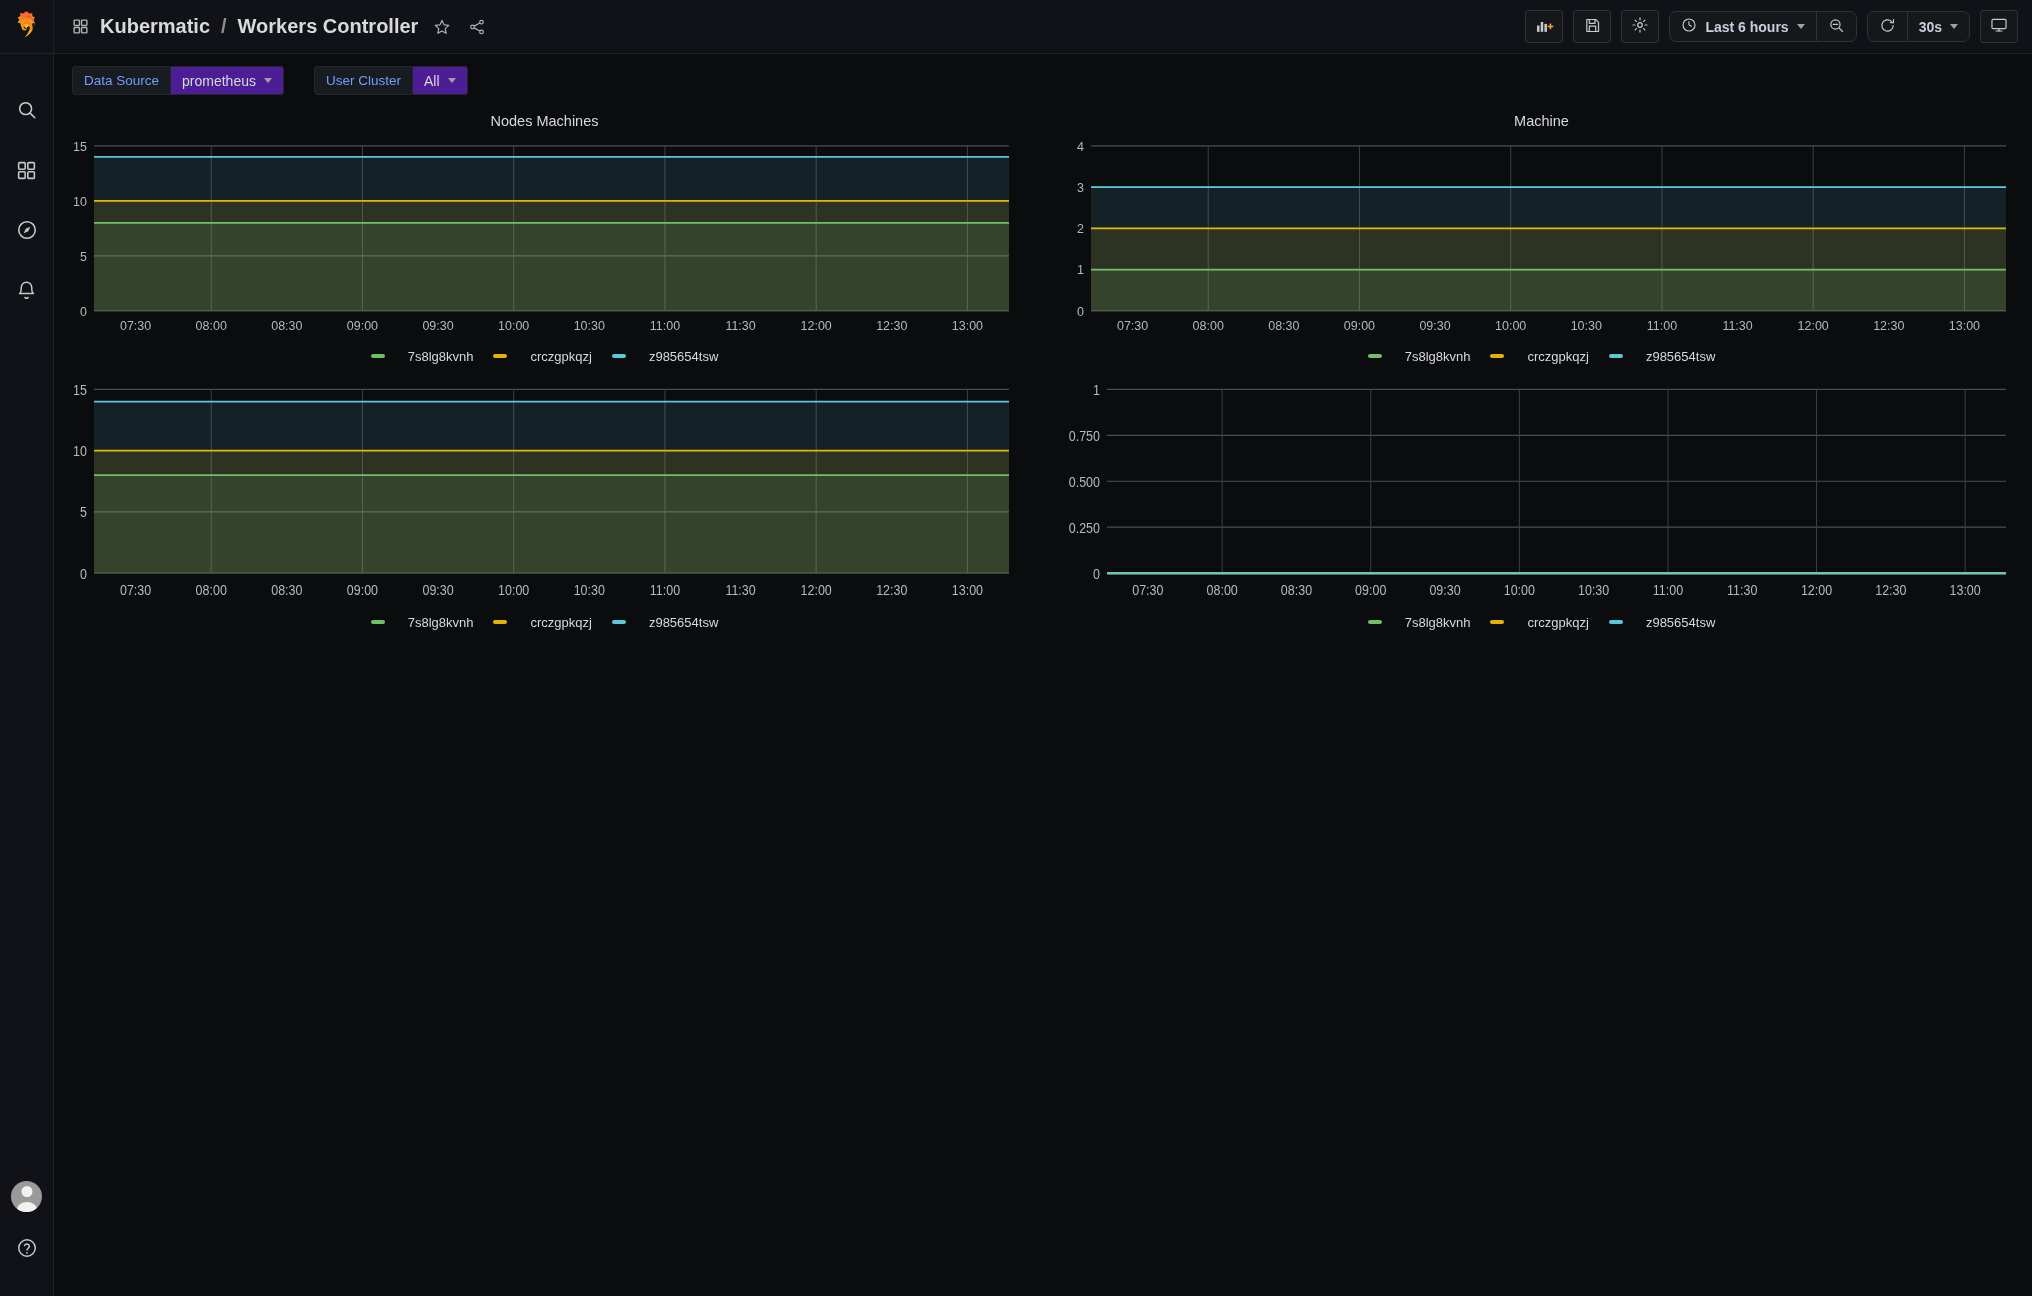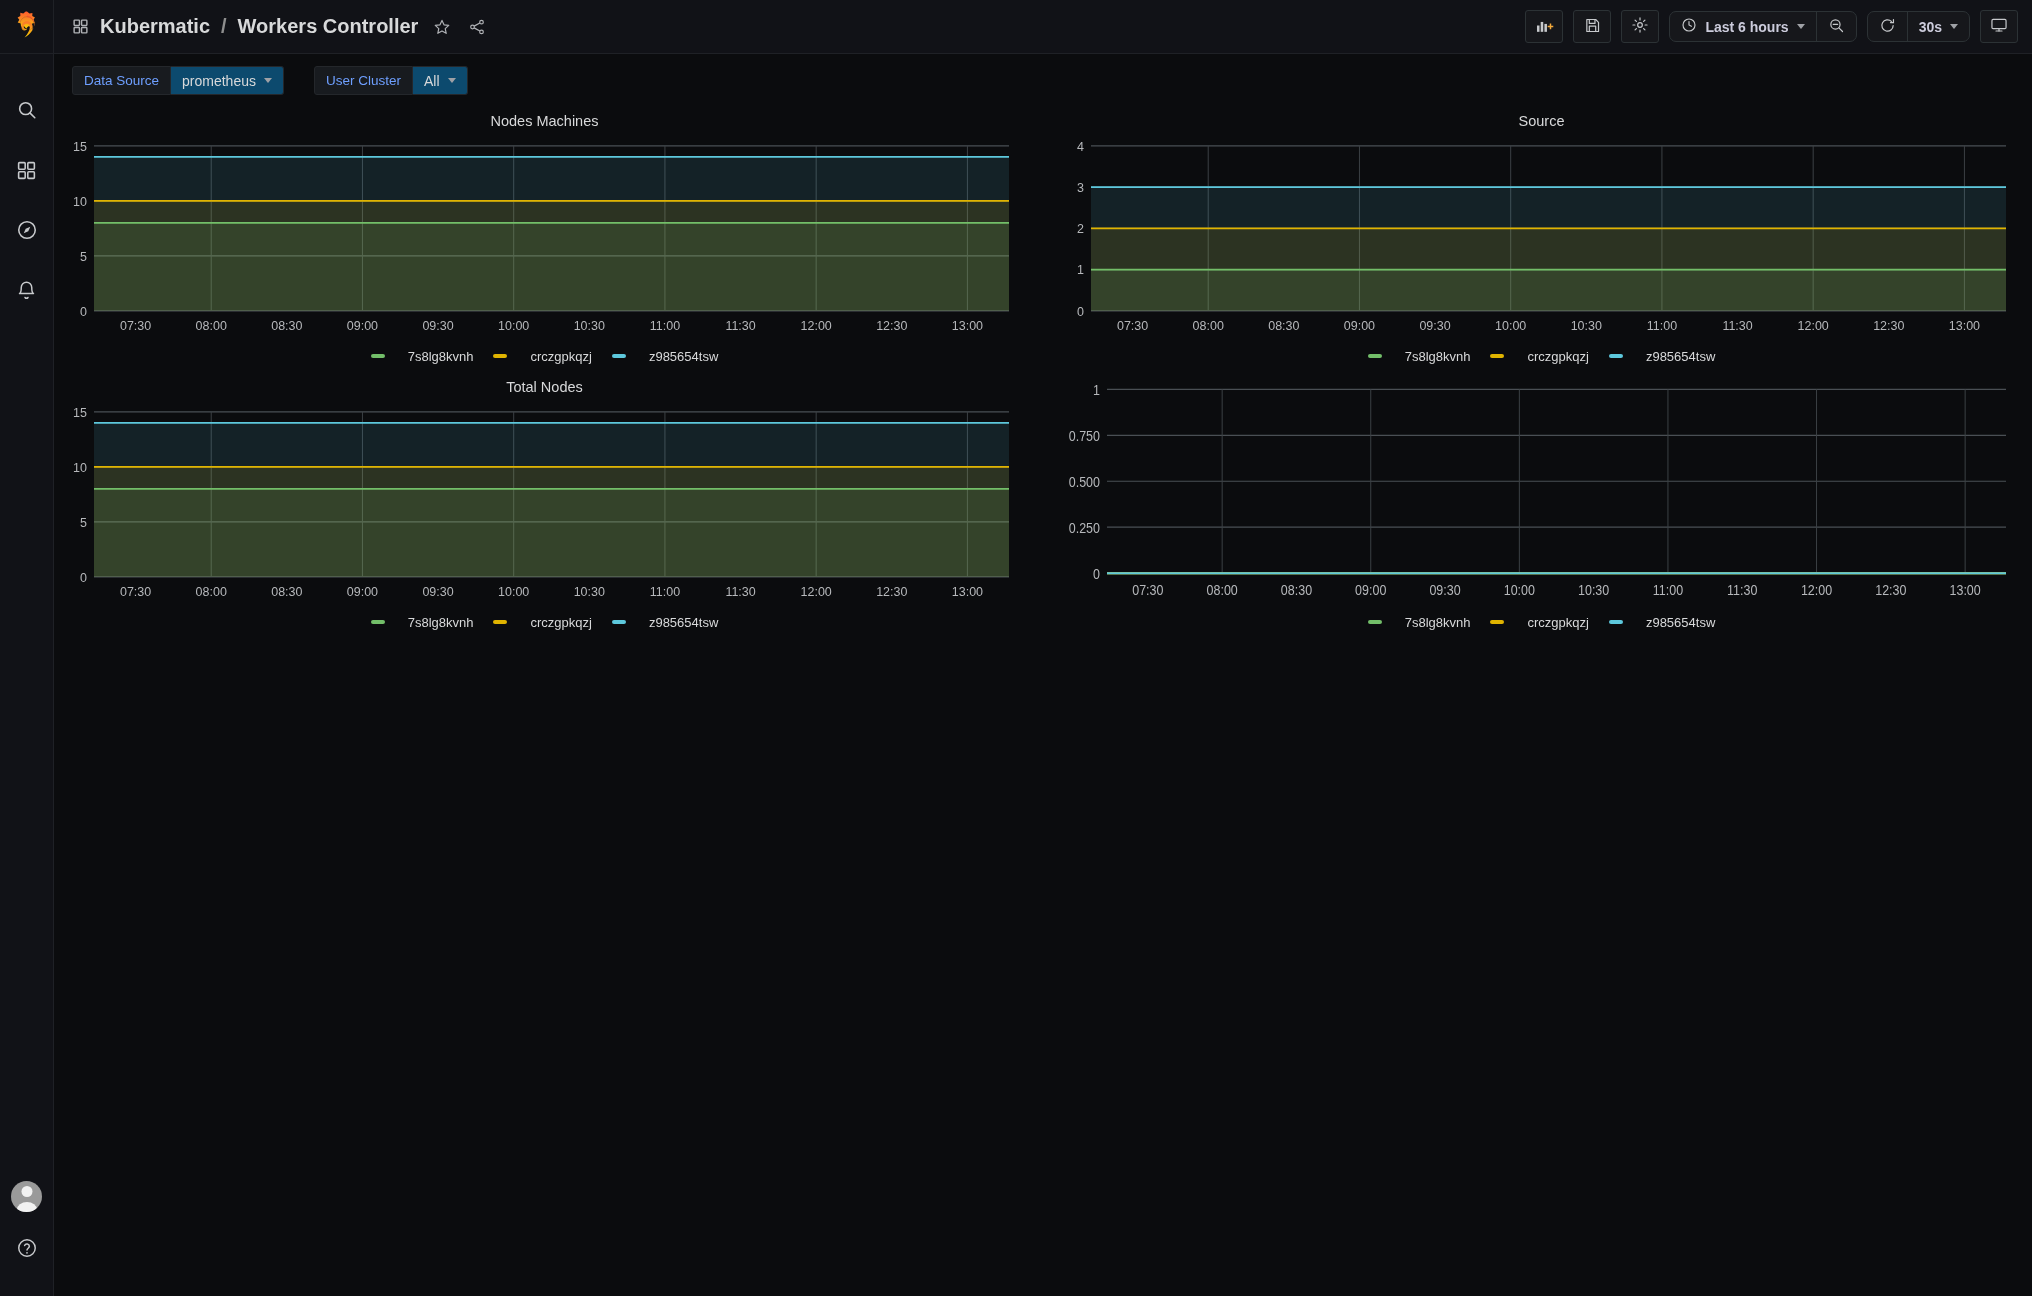--- a/index.html
+++ b/index.html
@@ -84,7 +84,7 @@
   }
   .var-value {
     height: 29px; display: flex; align-items: center; gap: 8px; padding: 0 11px;
-    background: #0c4a6e; border: 1px solid #24272b; border-left: none;
+    background: #4c1d95; border: 1px solid #24272b; border-left: none;
     border-radius: 0 3px 3px 0; color: #d8d9da; font-size: 14px;
     cursor: pointer; white-space: nowrap;
   }

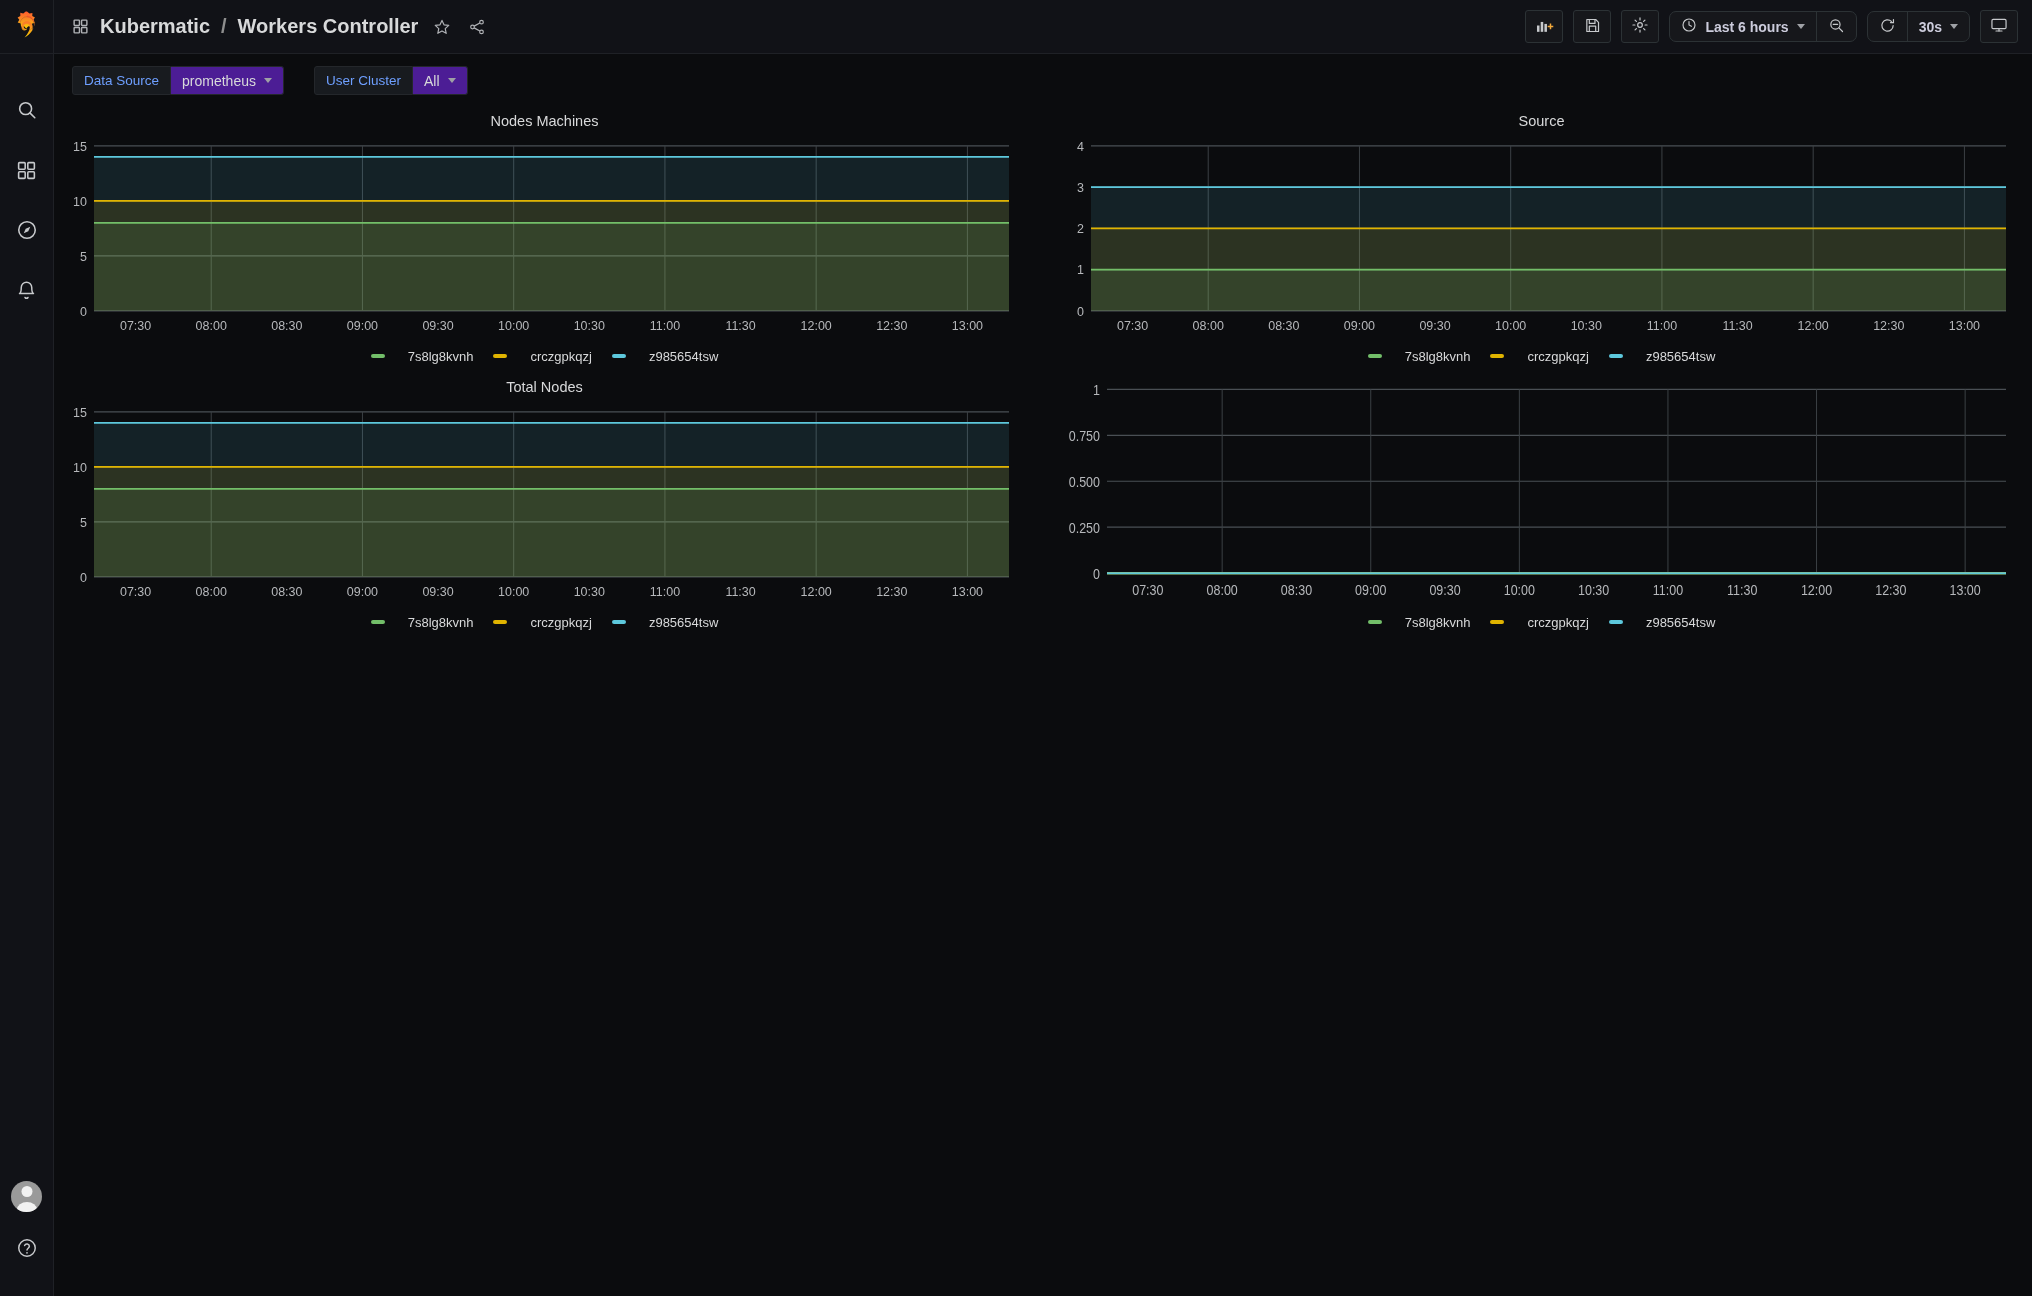--- a/index.html
+++ b/index.html
@@ -367,7 +367,7 @@
           </div>
         </div>
         <div class="panel">
-          <div class="panel-title">Source</div>
+          <div class="panel-title">Machine</div>
           <div class="plot-wrap"><svg width="100%" height="100%" viewBox="0 0 961 196" preserveAspectRatio="none">
               <line x1="30" x2="945" y1="166" y2="166" stroke="#4a4f54" stroke-width="1"></line>
               <text x="23" y="170.5" fill="#b6b8bb" font-size="12.5" text-anchor="end">0</text>

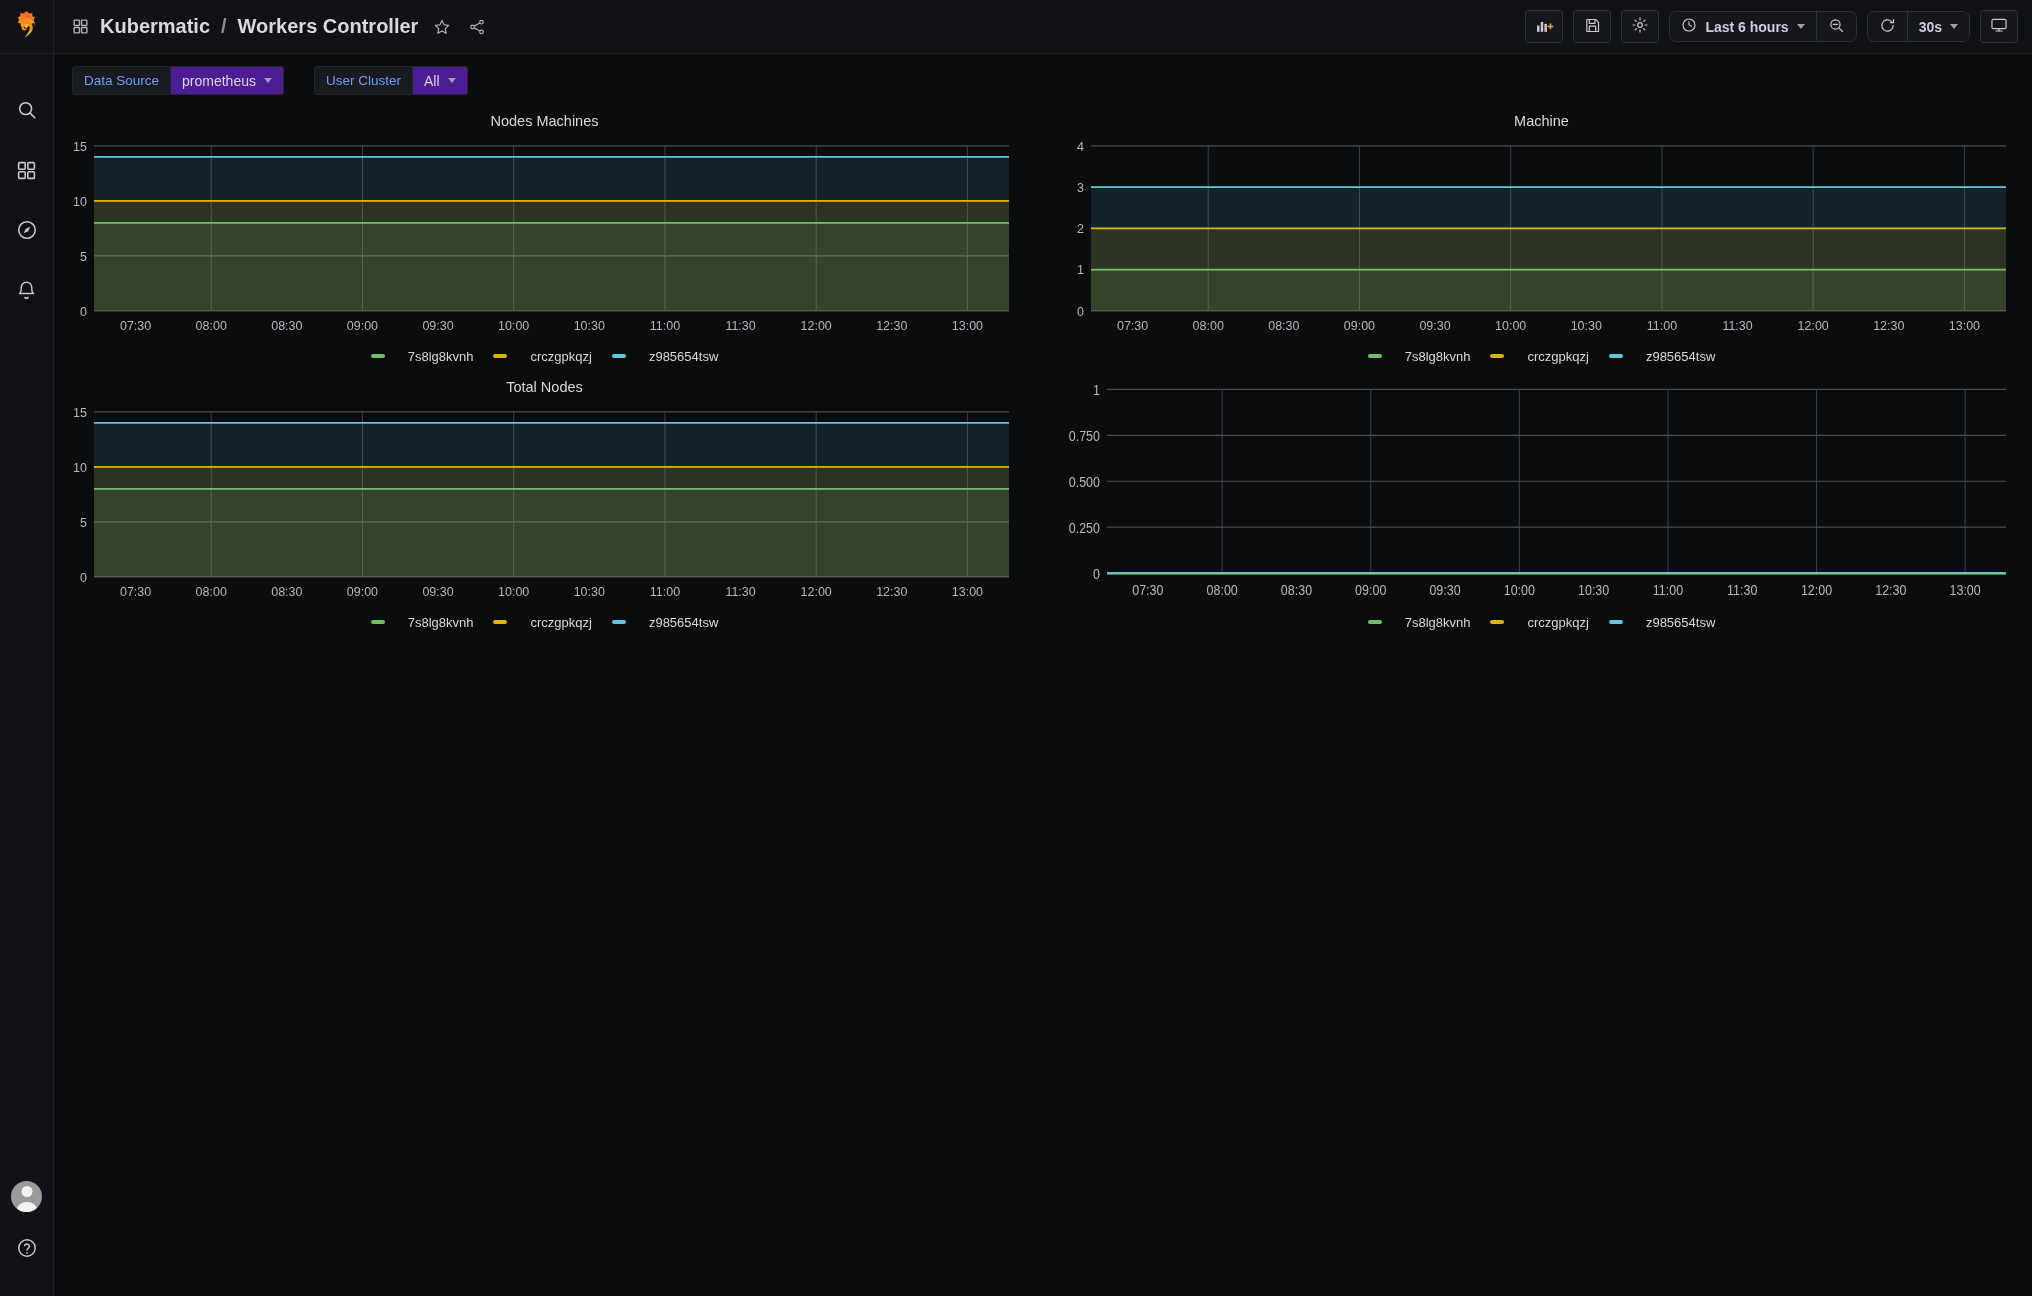--- a/index.html
+++ b/index.html
@@ -420,7 +420,6 @@
           </div>
         </div>
         <div class="panel">
-          <div class="panel-title">Total Nodes</div>
           <div class="plot-wrap"><svg width="100%" height="100%" viewBox="0 0 961 196" preserveAspectRatio="none">
               <line x1="30" x2="945" y1="166" y2="166" stroke="#4a4f54" stroke-width="1"></line>
               <text x="23" y="170.5" fill="#b6b8bb" font-size="12.5" text-anchor="end">0</text>

